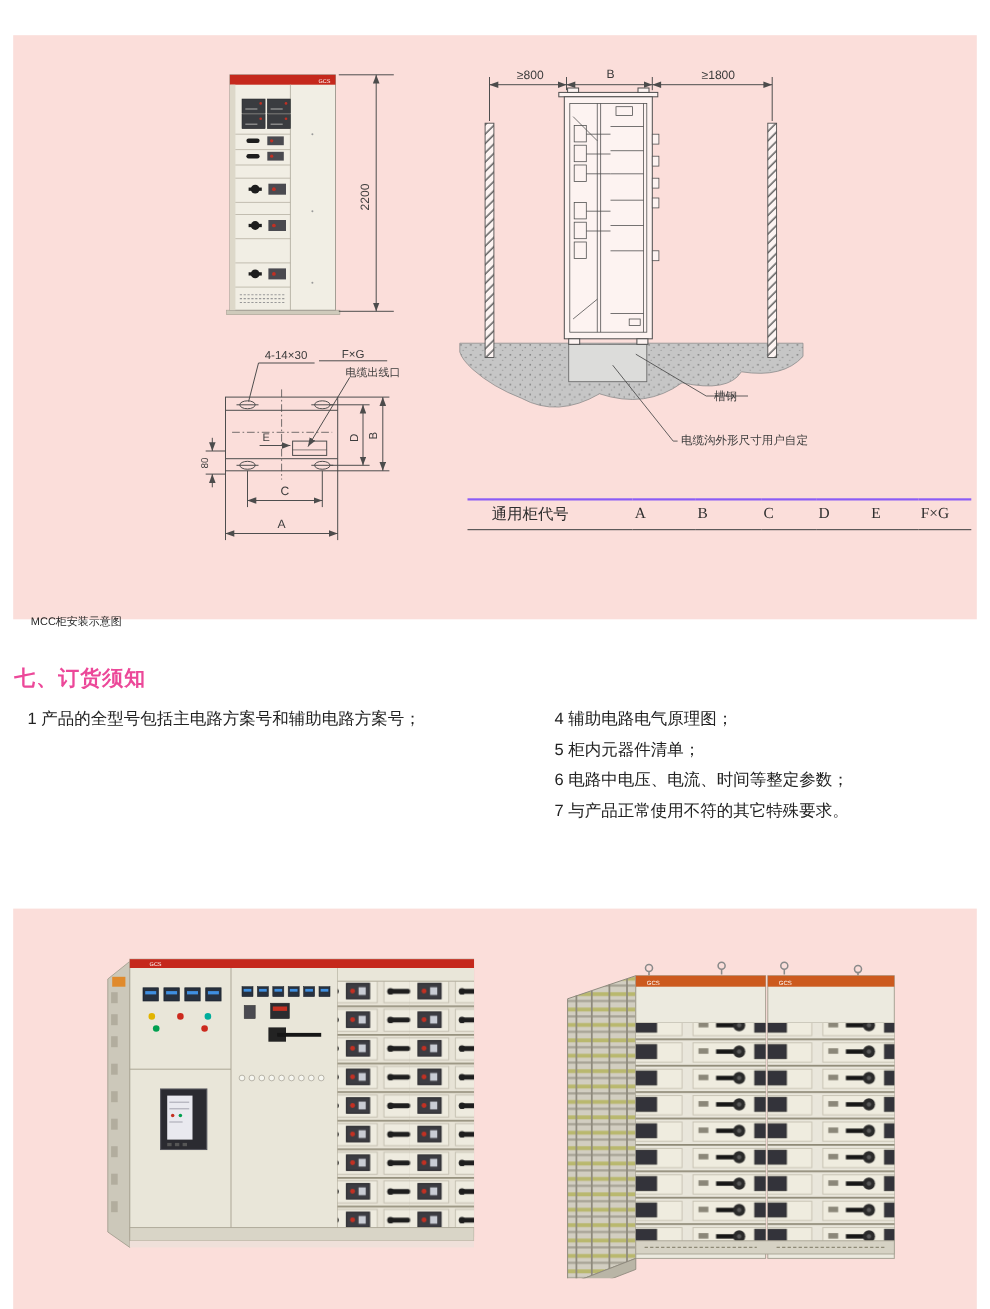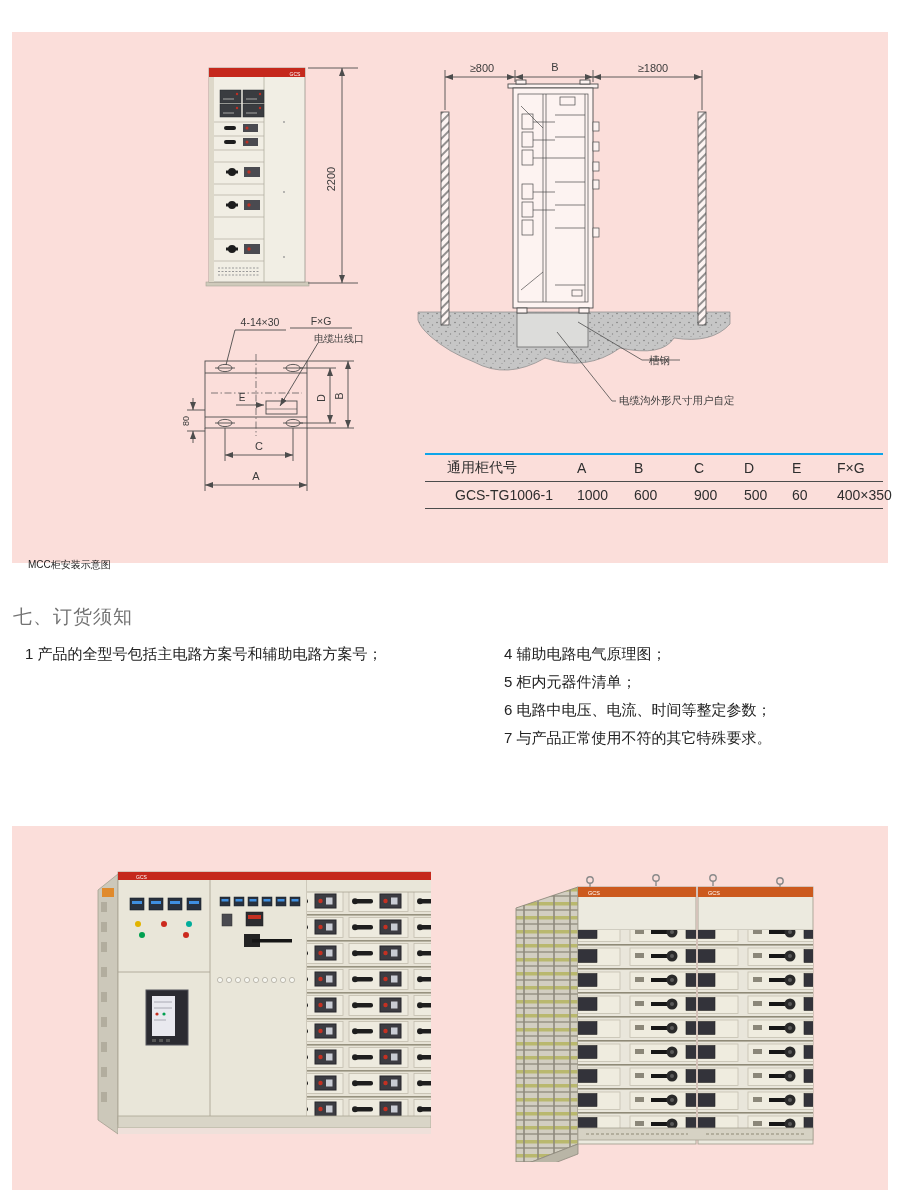--- a/index.html
+++ b/index.html
@@ -24,7 +24,7 @@
     padding:0 0 0 2px;height:26px;white-space:nowrap;vertical-align:middle;
     border-bottom:1px solid #4c4c4c;text-align:left;font-weight:normal;
   }
-  #spec-table tr.hdr td{border-top:2px solid #0ea5e9;}
+  #spec-table tr.hdr td{border-top:2px solid #8b5cf6;font-family:Liberation Serif, serif;}
   #spec-table td.c0{padding-left:22px;}
   #spec-table tr.r td.c0{padding-left:30px;}
 

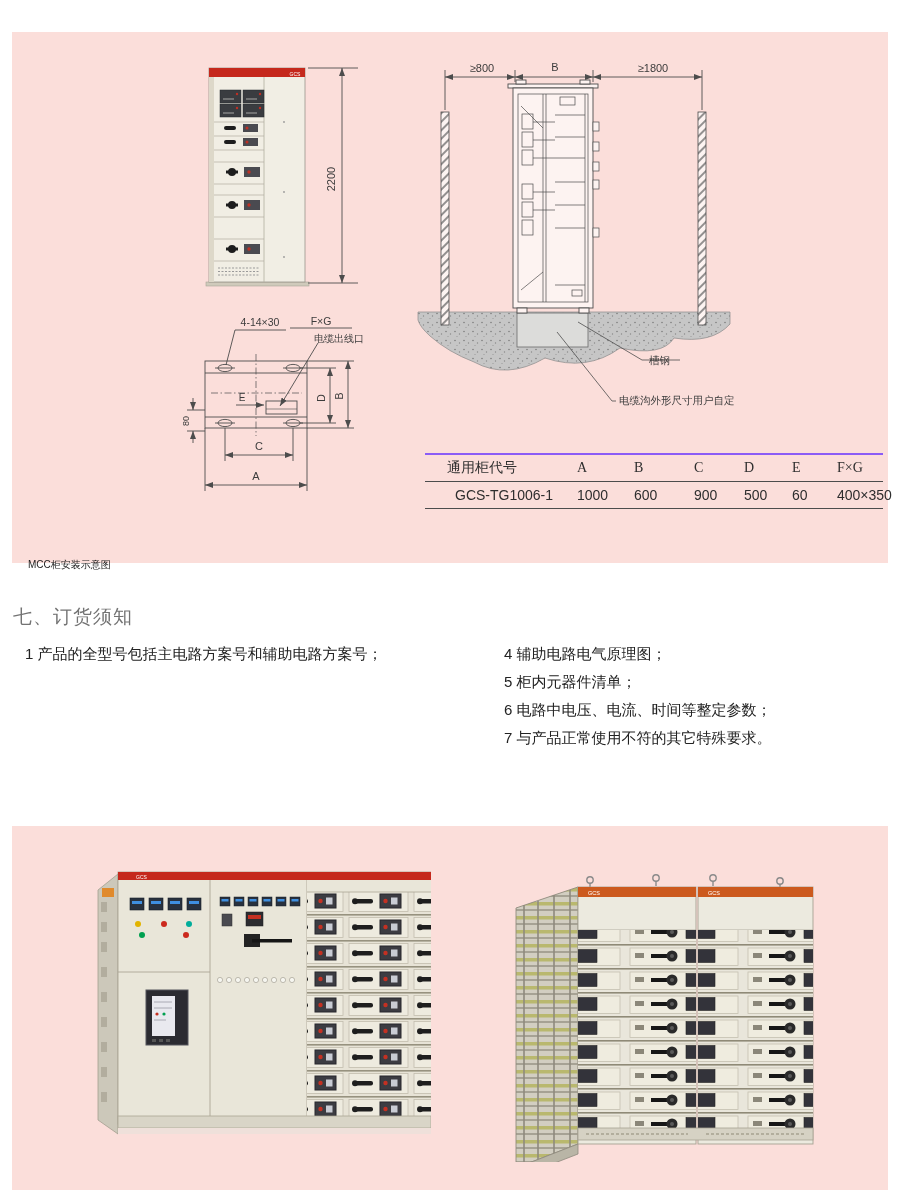--- a/index.html
+++ b/index.html
@@ -305,15 +305,6 @@
       <td>E</td>
       <td>F×G</td>
     </tr>
-    <tr class="r">
-      <td class="c0">GCS-TG1006-1</td>
-      <td>1000</td>
-      <td>600</td>
-      <td>900</td>
-      <td>500</td>
-      <td>60</td>
-      <td>400×350</td>
-    </tr>
   </tbody>
     </table>
 

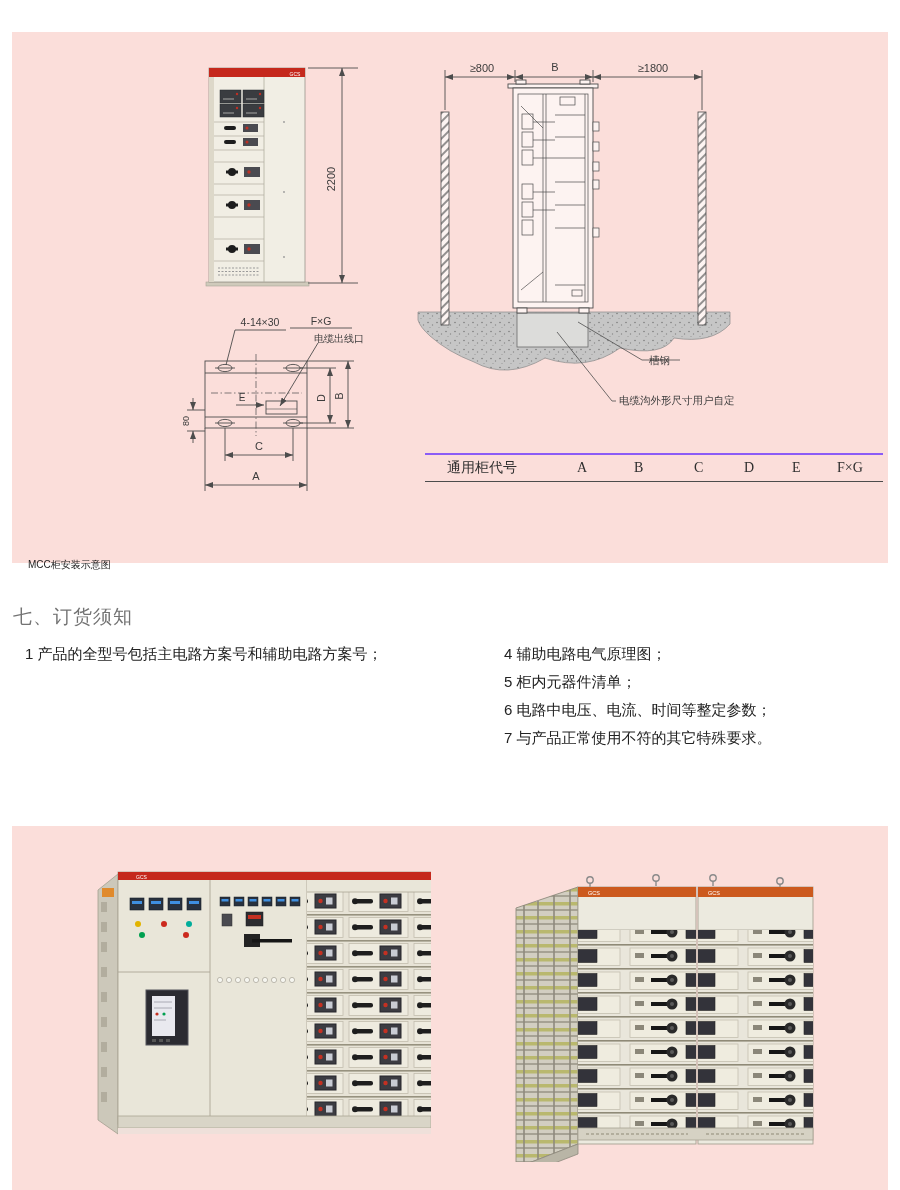--- a/index.html
+++ b/index.html
@@ -34,7 +34,7 @@
 
   
   #ordering-heading{
-    position:absolute;left:13px;top:604px;font-size:19px;font-weight:normal;color:#737373;
+    position:absolute;left:13px;top:604px;font-size:19px;font-weight:bold;color:#ec4899;
     letter-spacing:1px;
   }
   .order-col{position:absolute;top:640px;font-size:15px;line-height:28px;color:#222;}

